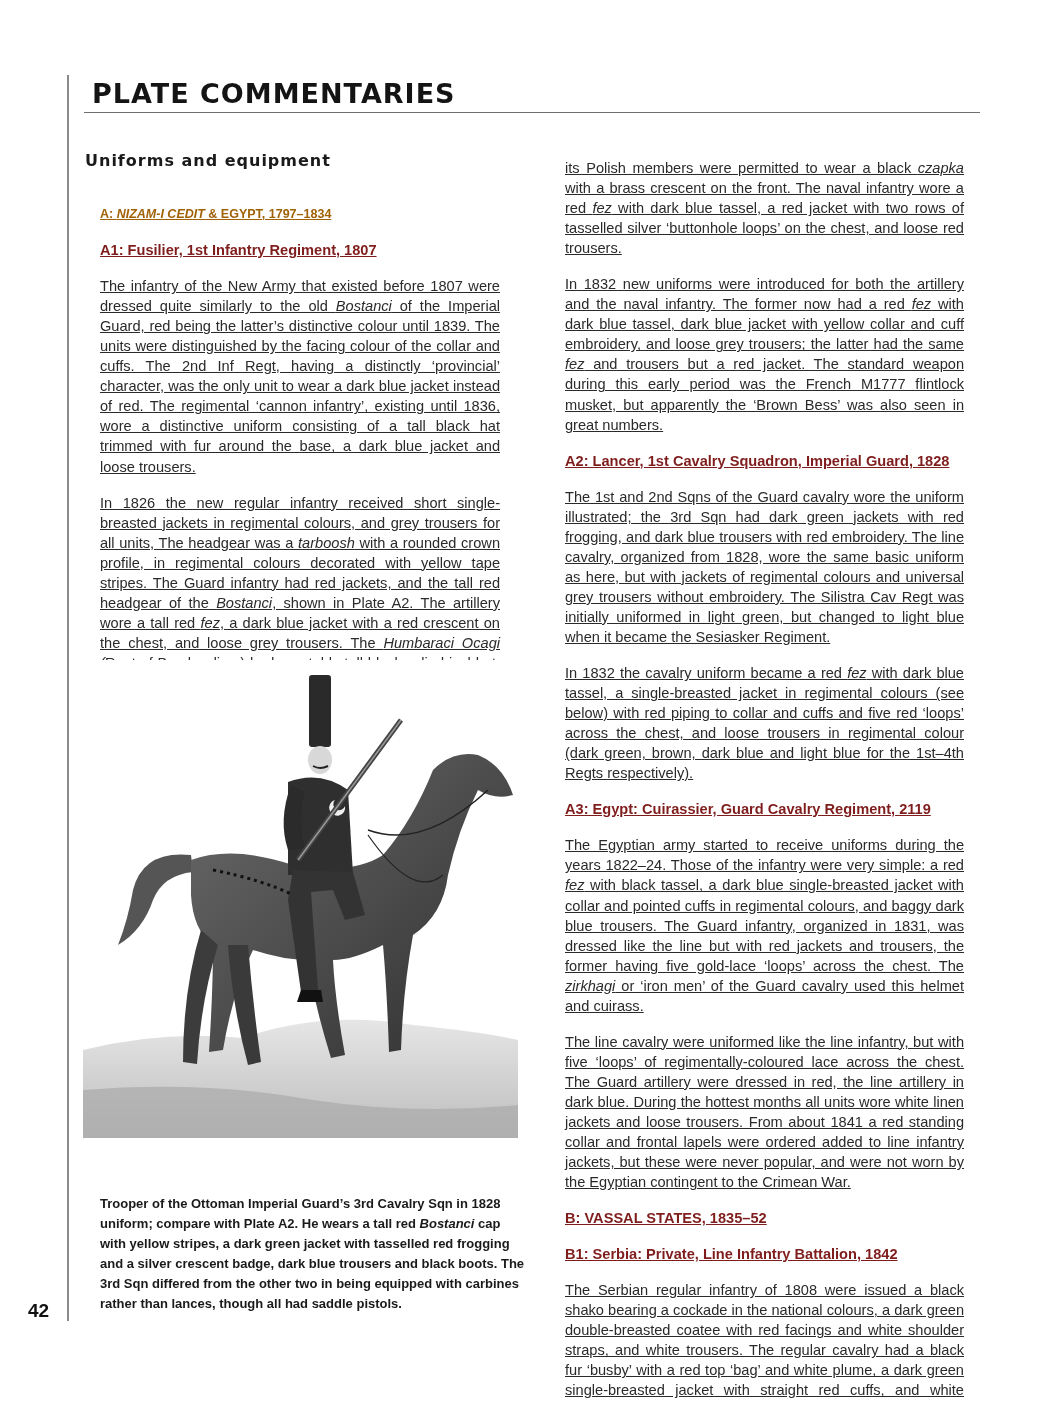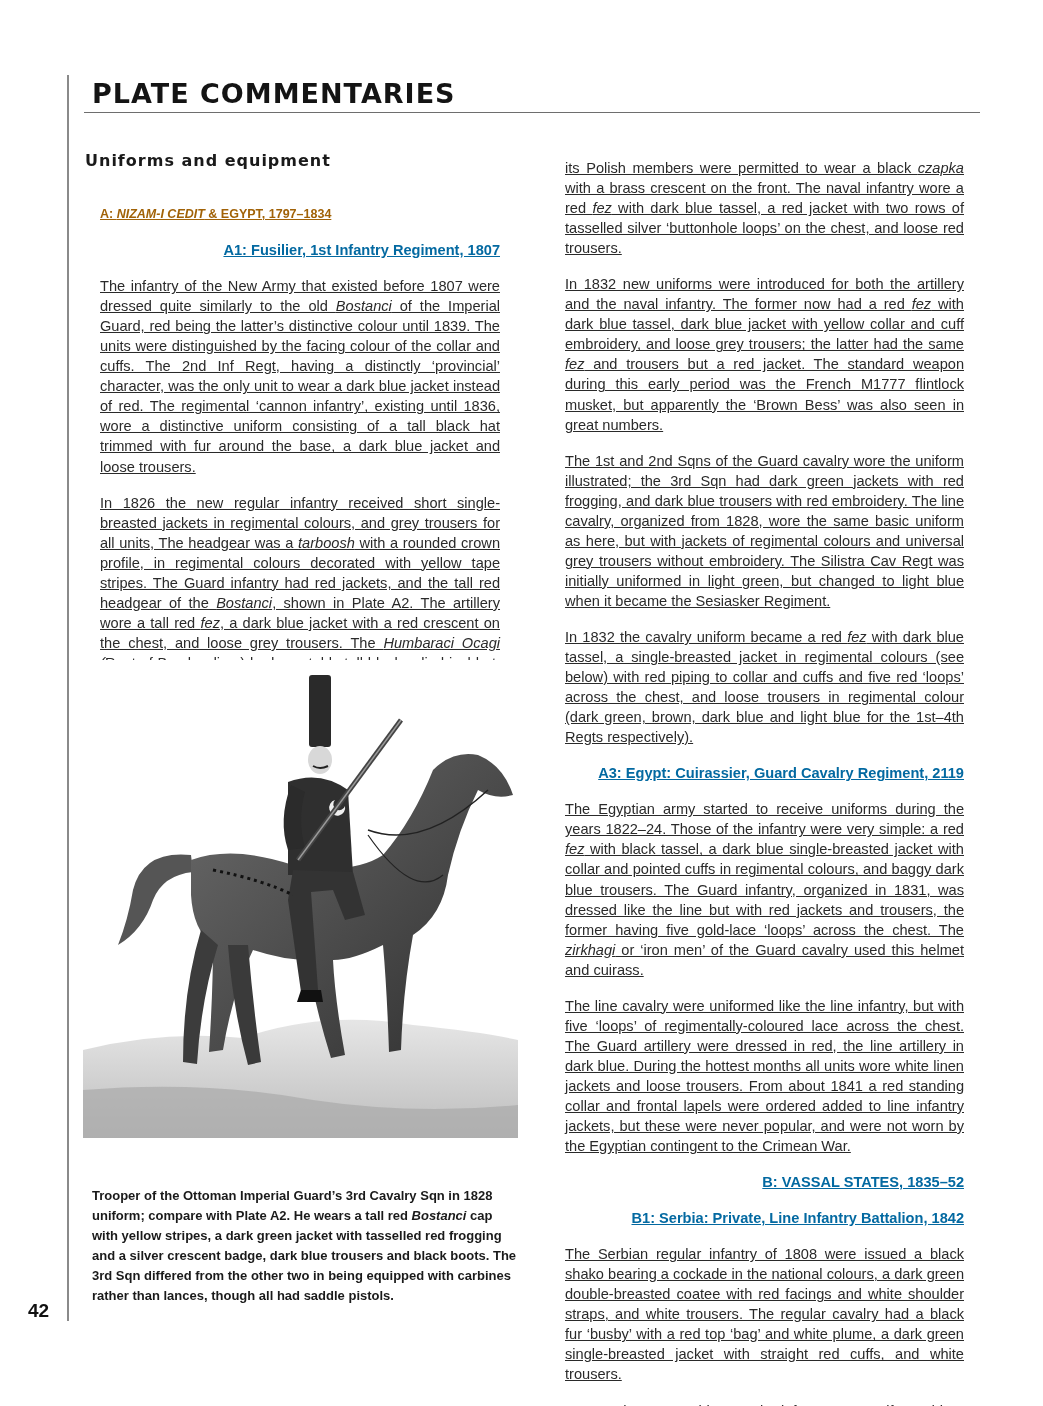--- a/index.html
+++ b/index.html
@@ -14,7 +14,7 @@
   .col-right { left:549px; top:142px; width:431px; }
   .subhead { position:absolute; left:85px; top:151px; font-family:"DejaVu Sans", sans-serif; font-weight:bold; font-size:16px; letter-spacing:1px; color:#1a1a1a; margin:0; }
   .sec { font-weight:bold; font-size:12.5px; color:#a16207; }
-  .head { font-weight:bold; color:#0369a1; text-align:right; }
+  .head { font-weight:bold; color:#7f1d1d; text-align:left; }
   .figure { position:absolute; left:83px; top:660px; width:435px; height:478px; }
   .caption { position:absolute; left:84px; top:1178px; width:425px; font-weight:bold; font-size:13px; line-height:20px; color:#1a1a1a; margin:8px; }
   i { font-style:italic; }

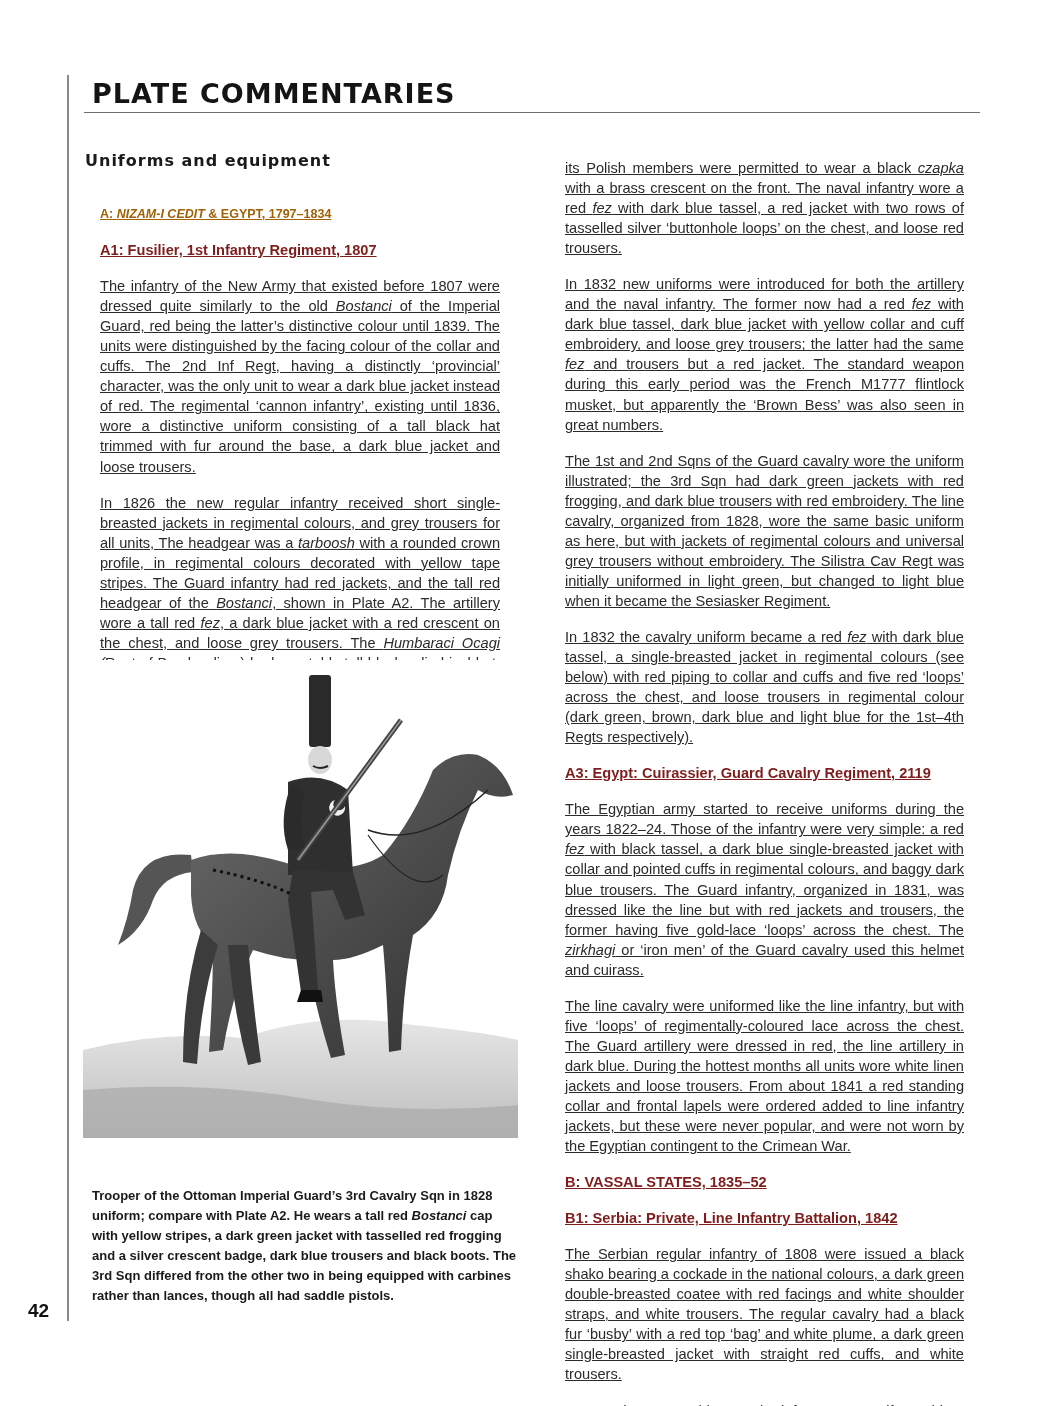--- a/index.html
+++ b/index.html
@@ -86,6 +86,7 @@
 <div class="col col-right">
   <p>its Polish members were permitted to wear a black <i>czapka</i> with a brass crescent on the front. The naval infantry wore a red <i>fez</i> with dark blue tassel, a red jacket with two rows of tasselled silver ‘buttonhole loops’ on the chest, and loose red trousers.</p>
   <p>In 1832 new uniforms were introduced for both the artillery and the naval infantry. The former now had a red <i>fez</i> with dark blue tassel, dark blue jacket with yellow collar and cuff embroidery, and loose grey trousers; the latter had the same <i>fez</i> and trousers but a red jacket. The standard weapon during this early period was the French M1777 flintlock musket, but apparently the ‘Brown Bess’ was also seen in great numbers.</p>
+  <p class="head">A2: Lancer, 1st Cavalry Squadron, Imperial Guard, 1828</p>
   <p>The 1st and 2nd Sqns of the Guard cavalry wore the uniform illustrated; the 3rd Sqn had dark green jackets with red frogging, and dark blue trousers with red embroidery. The line cavalry, organized from 1828, wore the same basic uniform as here, but with jackets of regimental colours and universal grey trousers without embroidery. The Silistra Cav Regt was initially uniformed in light green, but changed to light blue when it became the Sesiasker Regiment.</p>
   <p>In 1832 the cavalry uniform became a red <i>fez</i> with dark blue tassel, a single-breasted jacket in regimental colours (see below) with red piping to collar and cuffs and five red ‘loops’ across the chest, and loose trousers in regimental colour (dark green, brown, dark blue and light blue for the 1st–4th Regts respectively).</p>
   <p class="head">A3: Egypt: Cuirassier, Guard Cavalry Regiment, 2119</p>

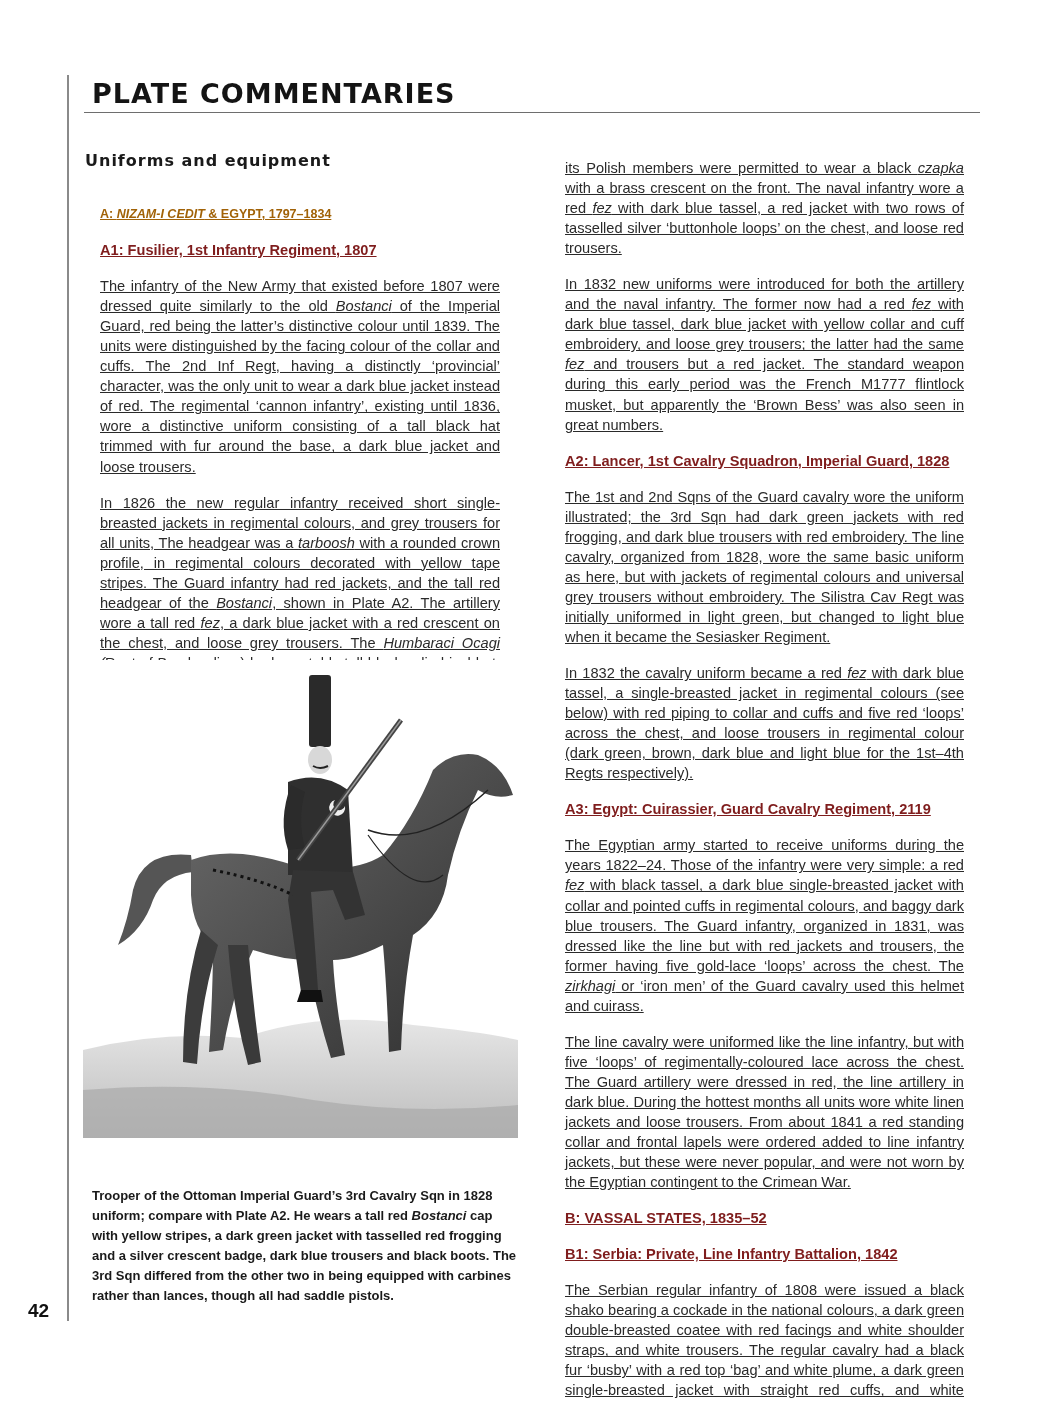--- a/index.html
+++ b/index.html
@@ -16,7 +16,7 @@
   .sec { font-weight:bold; font-size:12.5px; color:#a16207; }
   .head { font-weight:bold; color:#7f1d1d; text-align:left; }
   .figure { position:absolute; left:83px; top:660px; width:435px; height:478px; }
-  .caption { position:absolute; left:84px; top:1178px; width:425px; font-weight:bold; font-size:13px; line-height:20px; color:#1a1a1a; margin:8px; }
+  .caption { position:absolute; left:84px; top:1178px; width:425px; font-weight:bold; font-size:13px; line-height:20px; color:#1a1a1a; margin:16px; }
   i { font-style:italic; }
 </style>
 </head>

